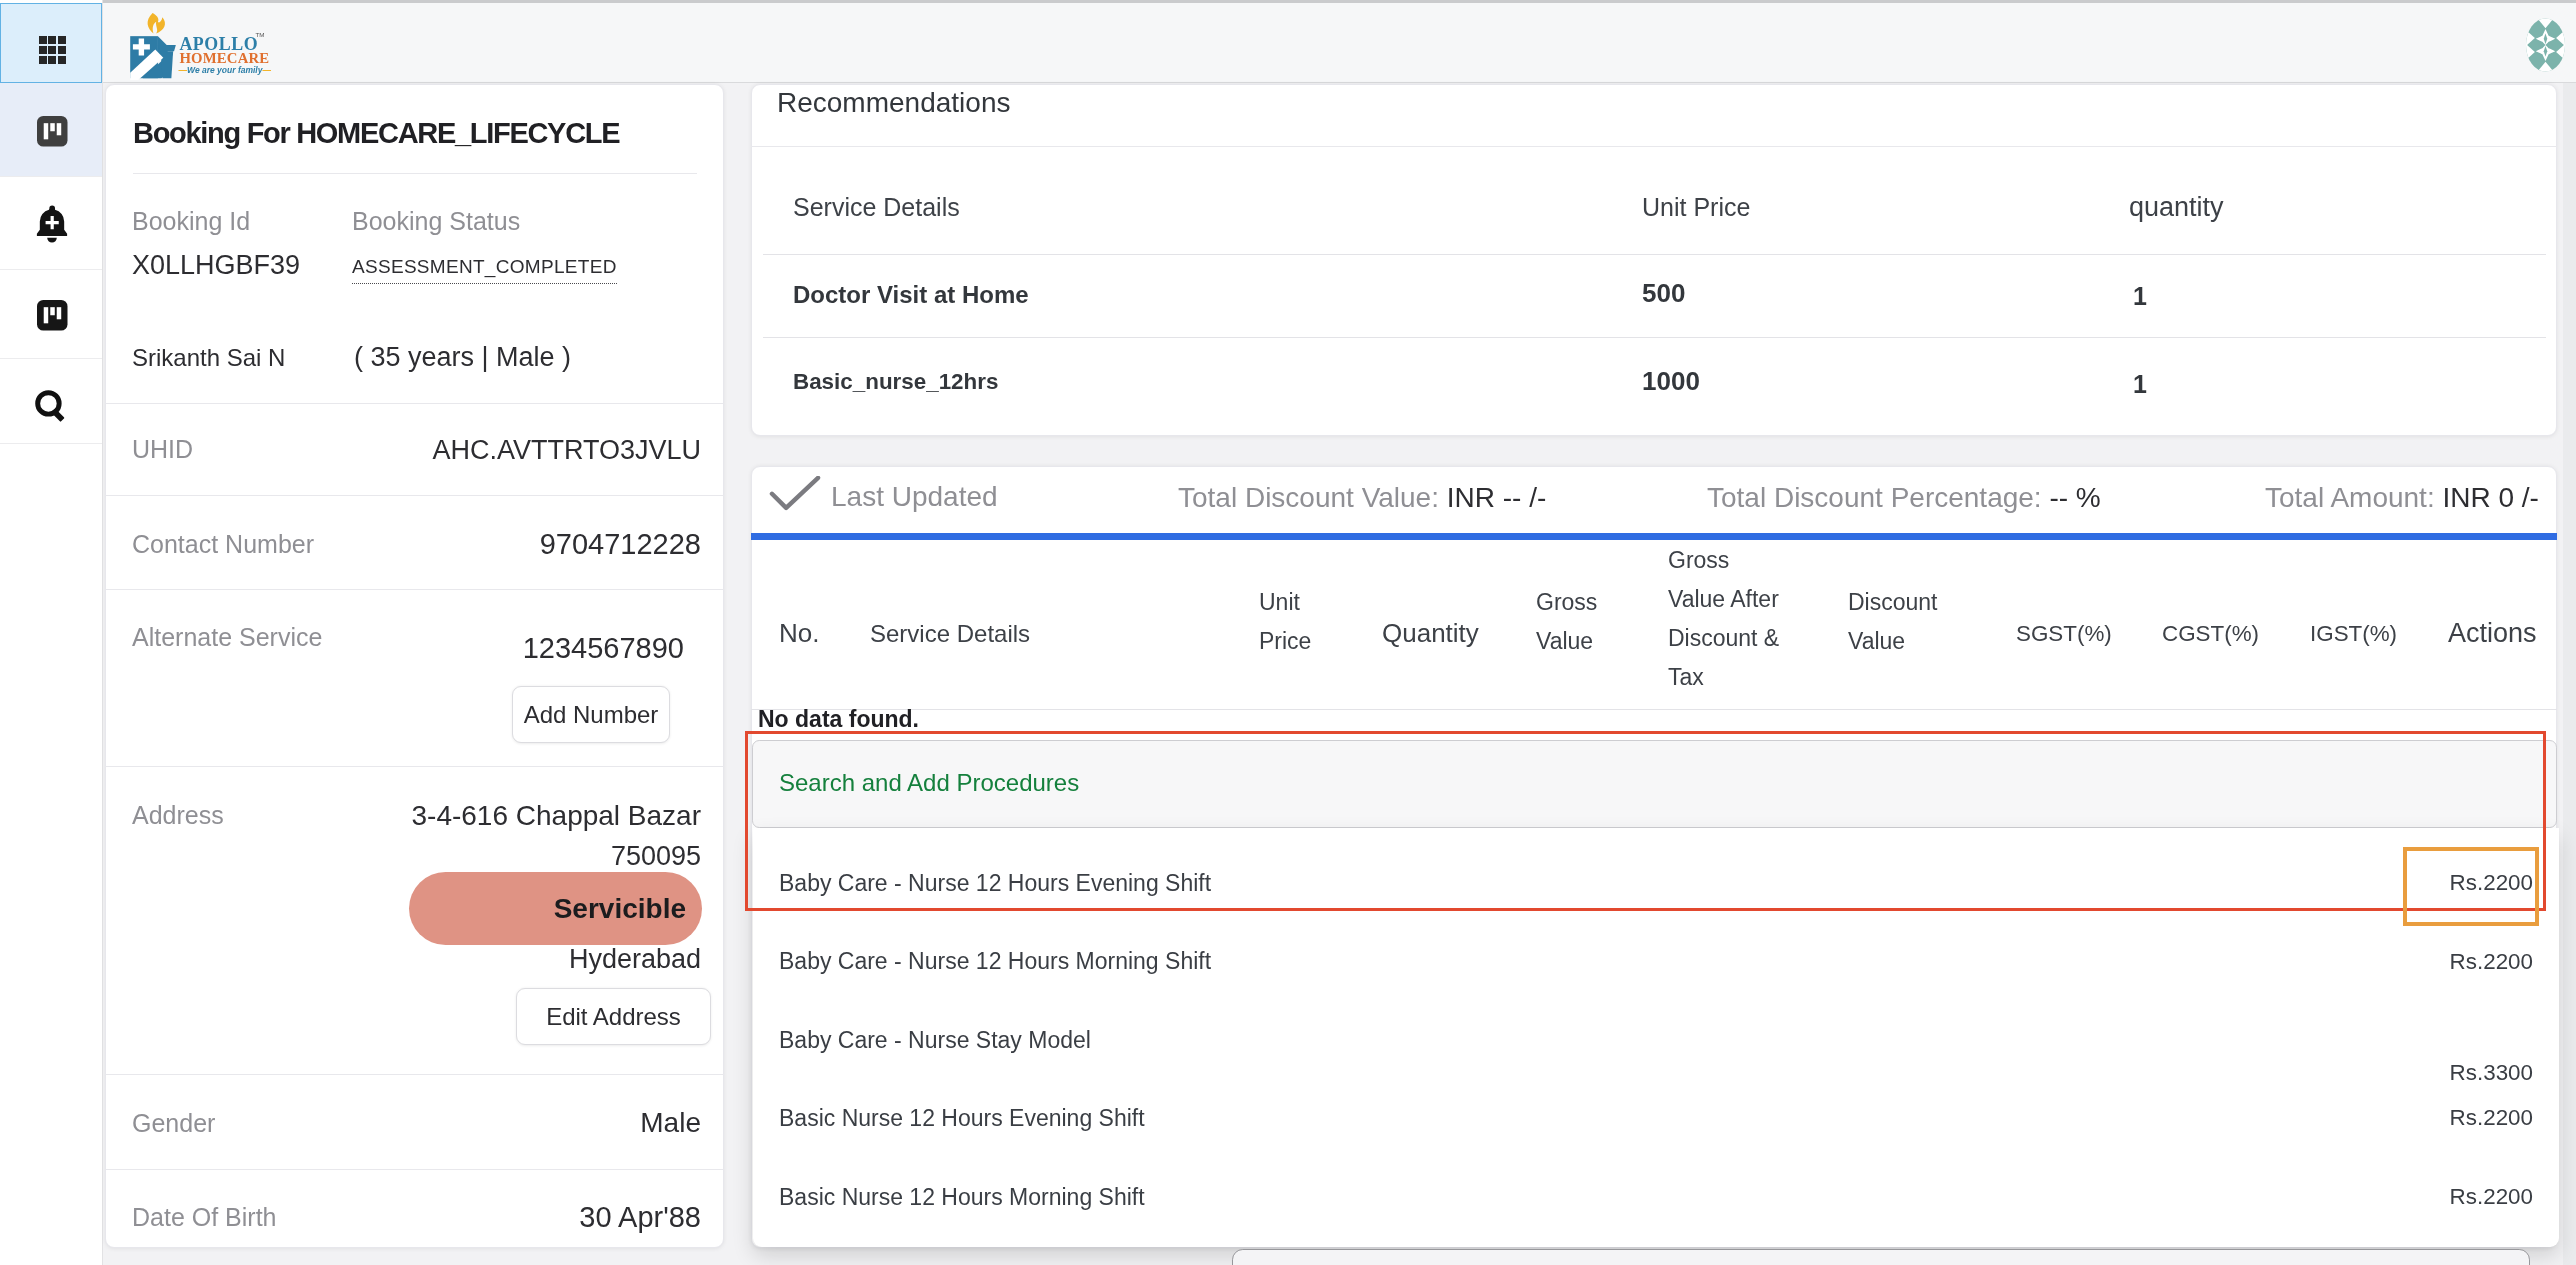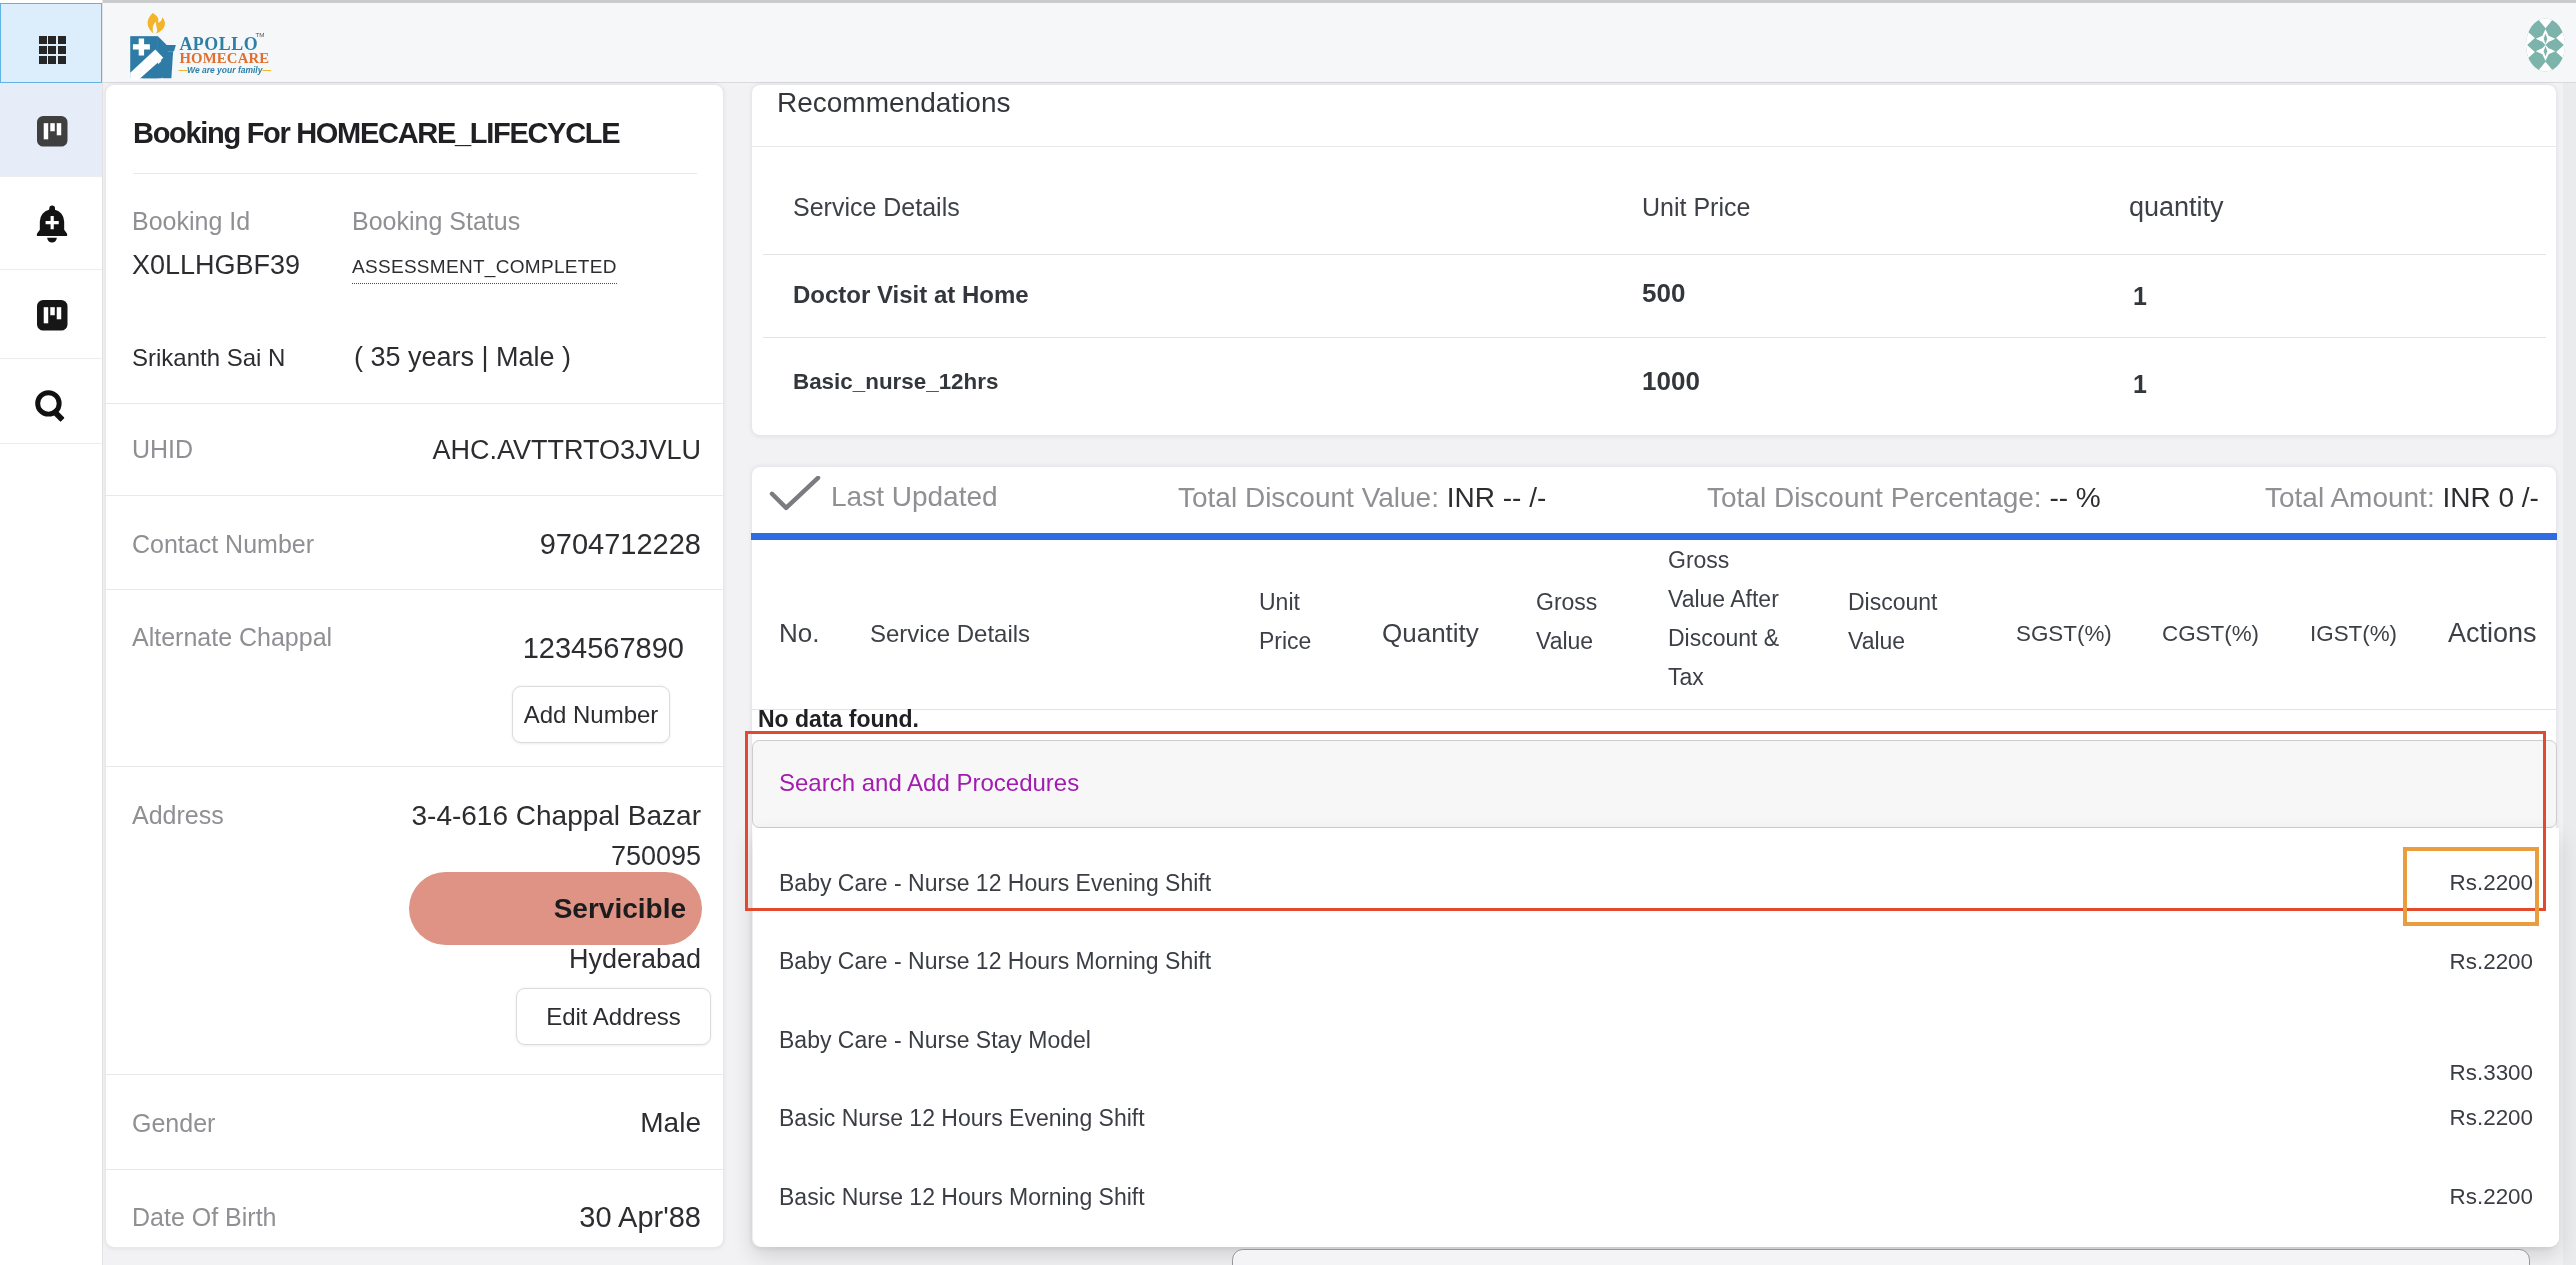--- a/index.html
+++ b/index.html
@@ -113,7 +113,7 @@
 <div class="abs" style="top:434px; font-size:27px; line-height:32px; color:#2d2d31; font-weight:400; white-space:nowrap;right:1875px; text-align:right;">AHC.AVTTRTO3JVLU</div>
 <div class="abs" style="top:529px; font-size:25px; line-height:30.5px; color:#8f8f94; font-weight:400; white-space:nowrap;left:132px;">Contact Number</div>
 <div class="abs" style="top:527px; font-size:29px; line-height:34px; color:#2d2d31; font-weight:400; white-space:nowrap;right:1875px; text-align:right;">9704712228</div>
-<div class="abs" style="top:622px; font-size:25px; line-height:30.5px; color:#8f8f94; font-weight:400; white-space:nowrap;left:132px;">Alternate Chappal</div>
+<div class="abs" style="top:622px; font-size:25px; line-height:30.5px; color:#8f8f94; font-weight:400; white-space:nowrap;left:132px;">Alternate Service</div>
 <div class="abs" style="top:631px; font-size:29px; line-height:34px; color:#2d2d31; font-weight:400; white-space:nowrap;right:1892px; text-align:right;">1234567890</div>
 <div class="abs" style="left:512px; top:686px; width:158px; height:57px; background:#fff; border:0.9px solid #dcdce0; border-radius:9px; box-shadow:0 0.9px 2.7px rgba(0,0,0,.08); text-align:center; line-height:56px; font-size:24px; color:#2d2d31;">Add Number</div>
 <div class="abs" style="top:800px; font-size:25px; line-height:30.5px; color:#8f8f94; font-weight:400; white-space:nowrap;left:132px;">Address</div>

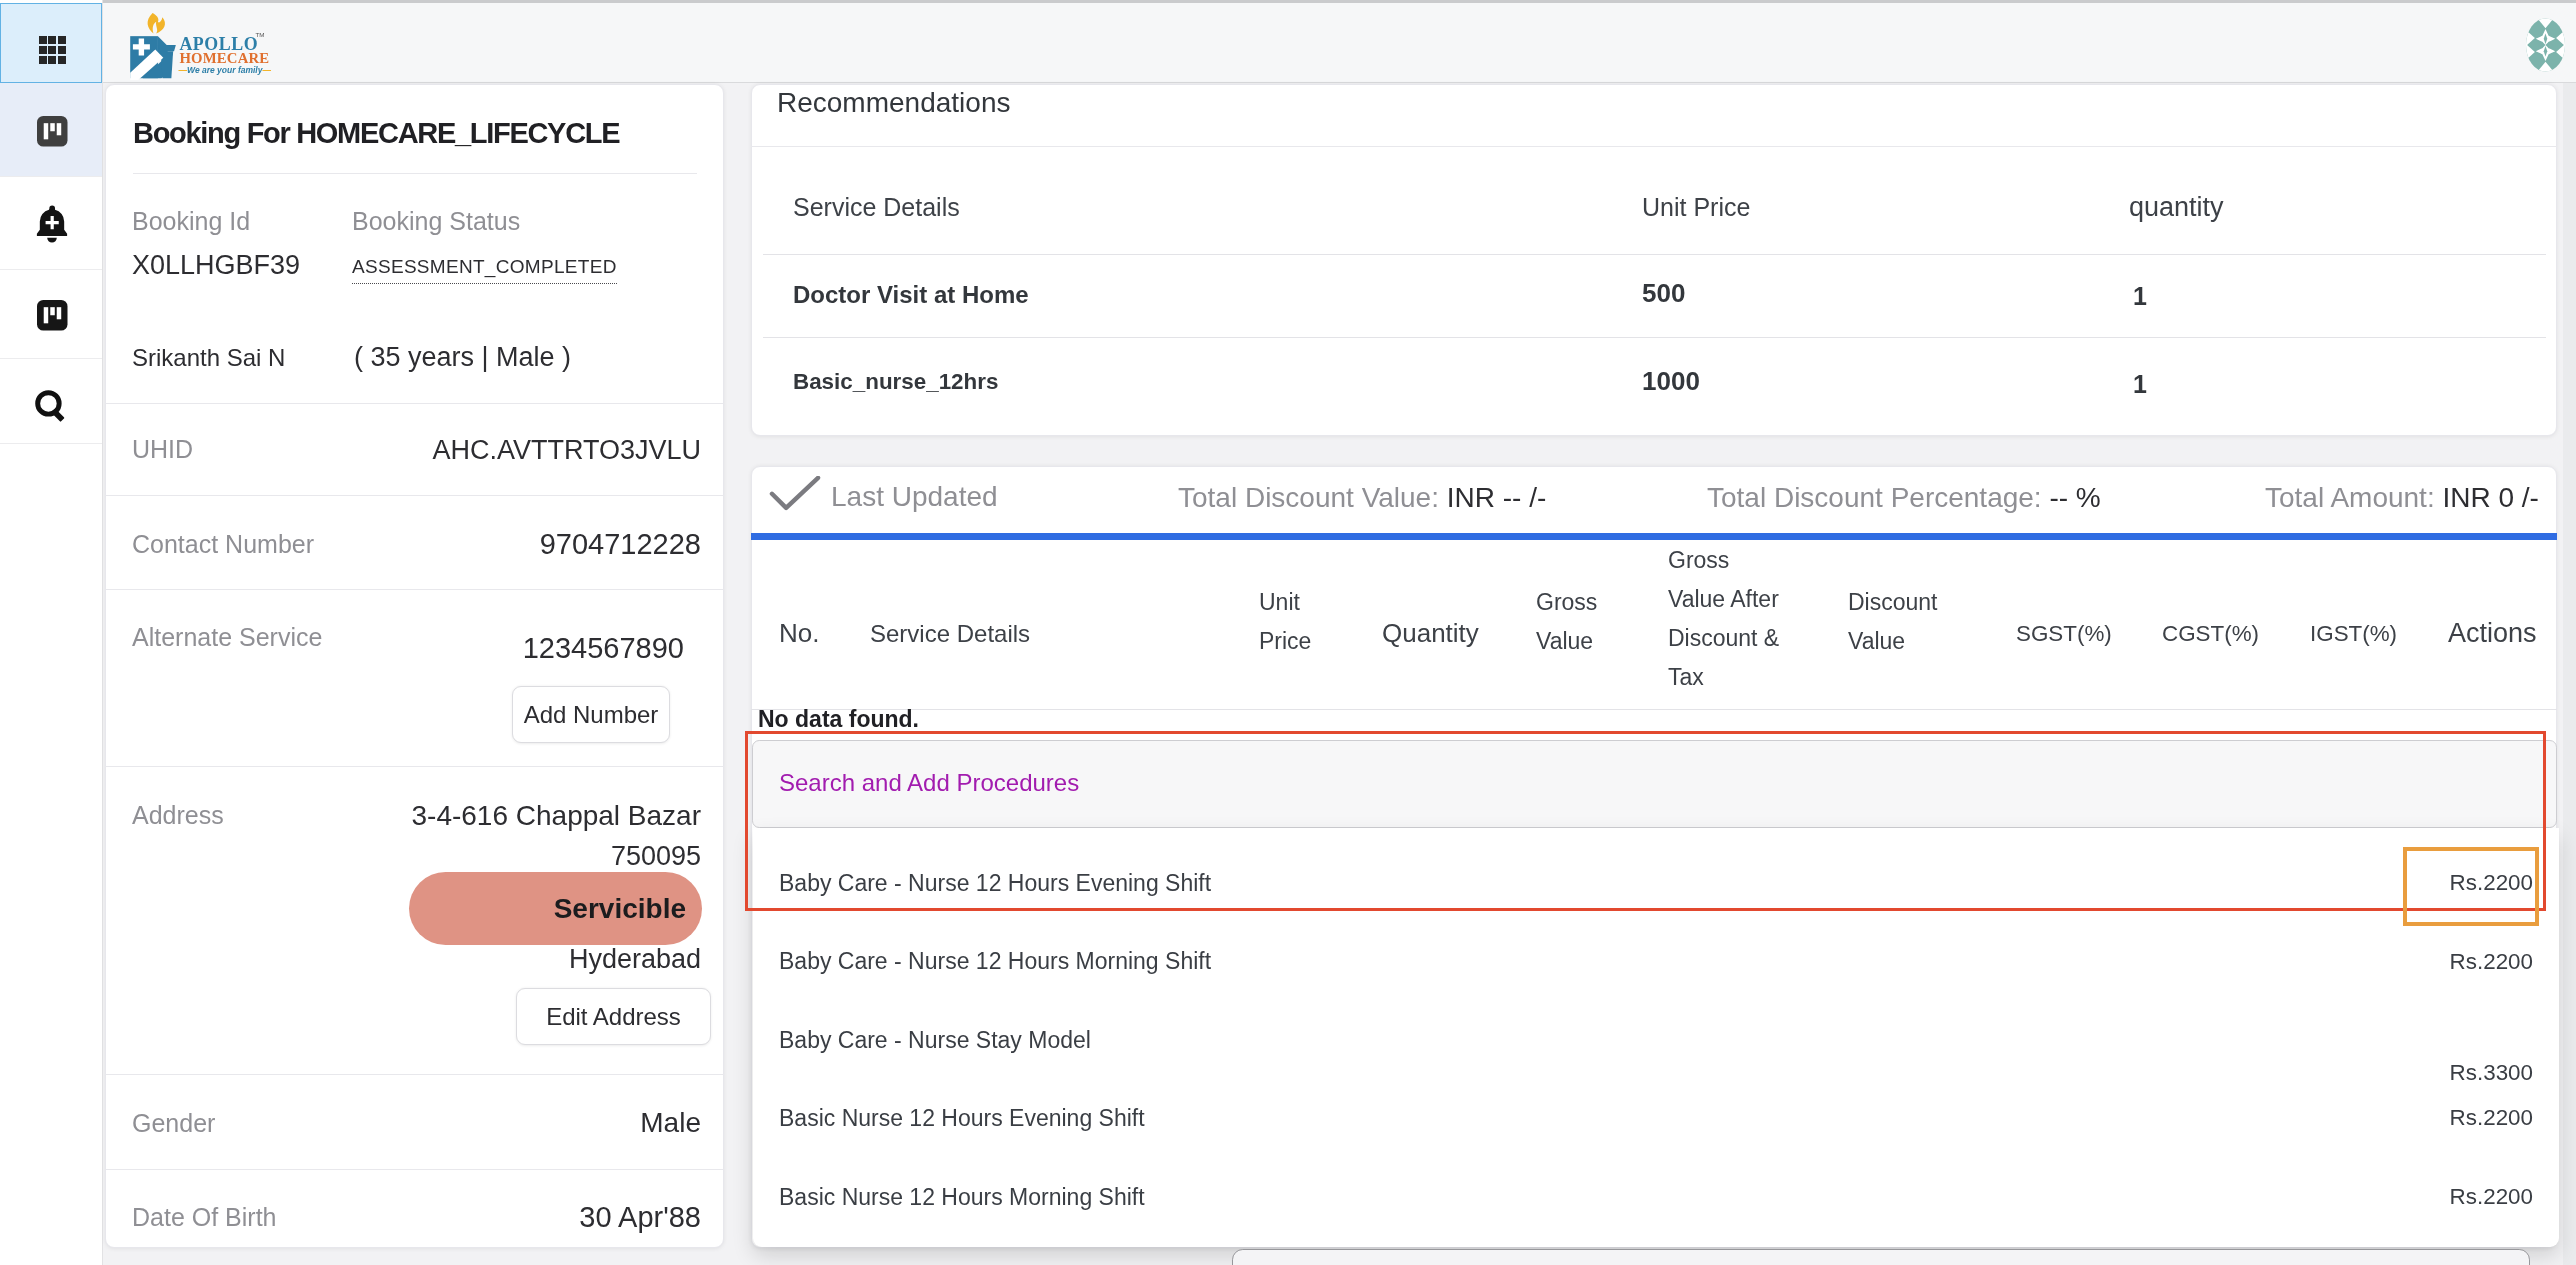--- a/index.html
+++ b/index.html
@@ -163,7 +163,7 @@
 <div class="abs" style="left:751px; top:709px; width:1806px; height:0.9px; background:#e3e3e7;"></div>
 <div class="abs" style="top:705px; font-size:23px; line-height:29px; color:#202024; font-weight:700; white-space:nowrap;left:758px;">No data found.</div>
 <div class="abs" style="left:752px; top:740px; width:1805px; height:88px; background:#f7f7f8; border:1.8px solid #cdcdd1; border-radius:7.2px;"></div>
-<div class="abs" style="top:768px; font-size:24px; line-height:29px; color:#a21caf; font-weight:400; white-space:nowrap;left:779px;">Search and Add Procedures</div>
+<div class="abs" style="top:768px; font-size:24px; line-height:29px; color:#15803d; font-weight:400; white-space:nowrap;left:779px;">Search and Add Procedures</div>
 <div class="abs" style="left:753px; top:828px; width:1806px; height:419px; background:#fff; border-radius:0 0 9px 9px; box-shadow:0 9px 21.5px rgba(0,0,0,.14);"></div>
 <div class="abs" style="top:869px; font-size:23px; line-height:29px; color:#3a3e44; font-weight:400; white-space:nowrap;left:779px;">Baby Care - Nurse 12 Hours Evening Shift</div>
 <div class="abs" style="top:869px; font-size:22.4px; line-height:28px; color:#3a3e44; font-weight:400; white-space:nowrap;right:43px; text-align:right;">Rs.2200</div>

